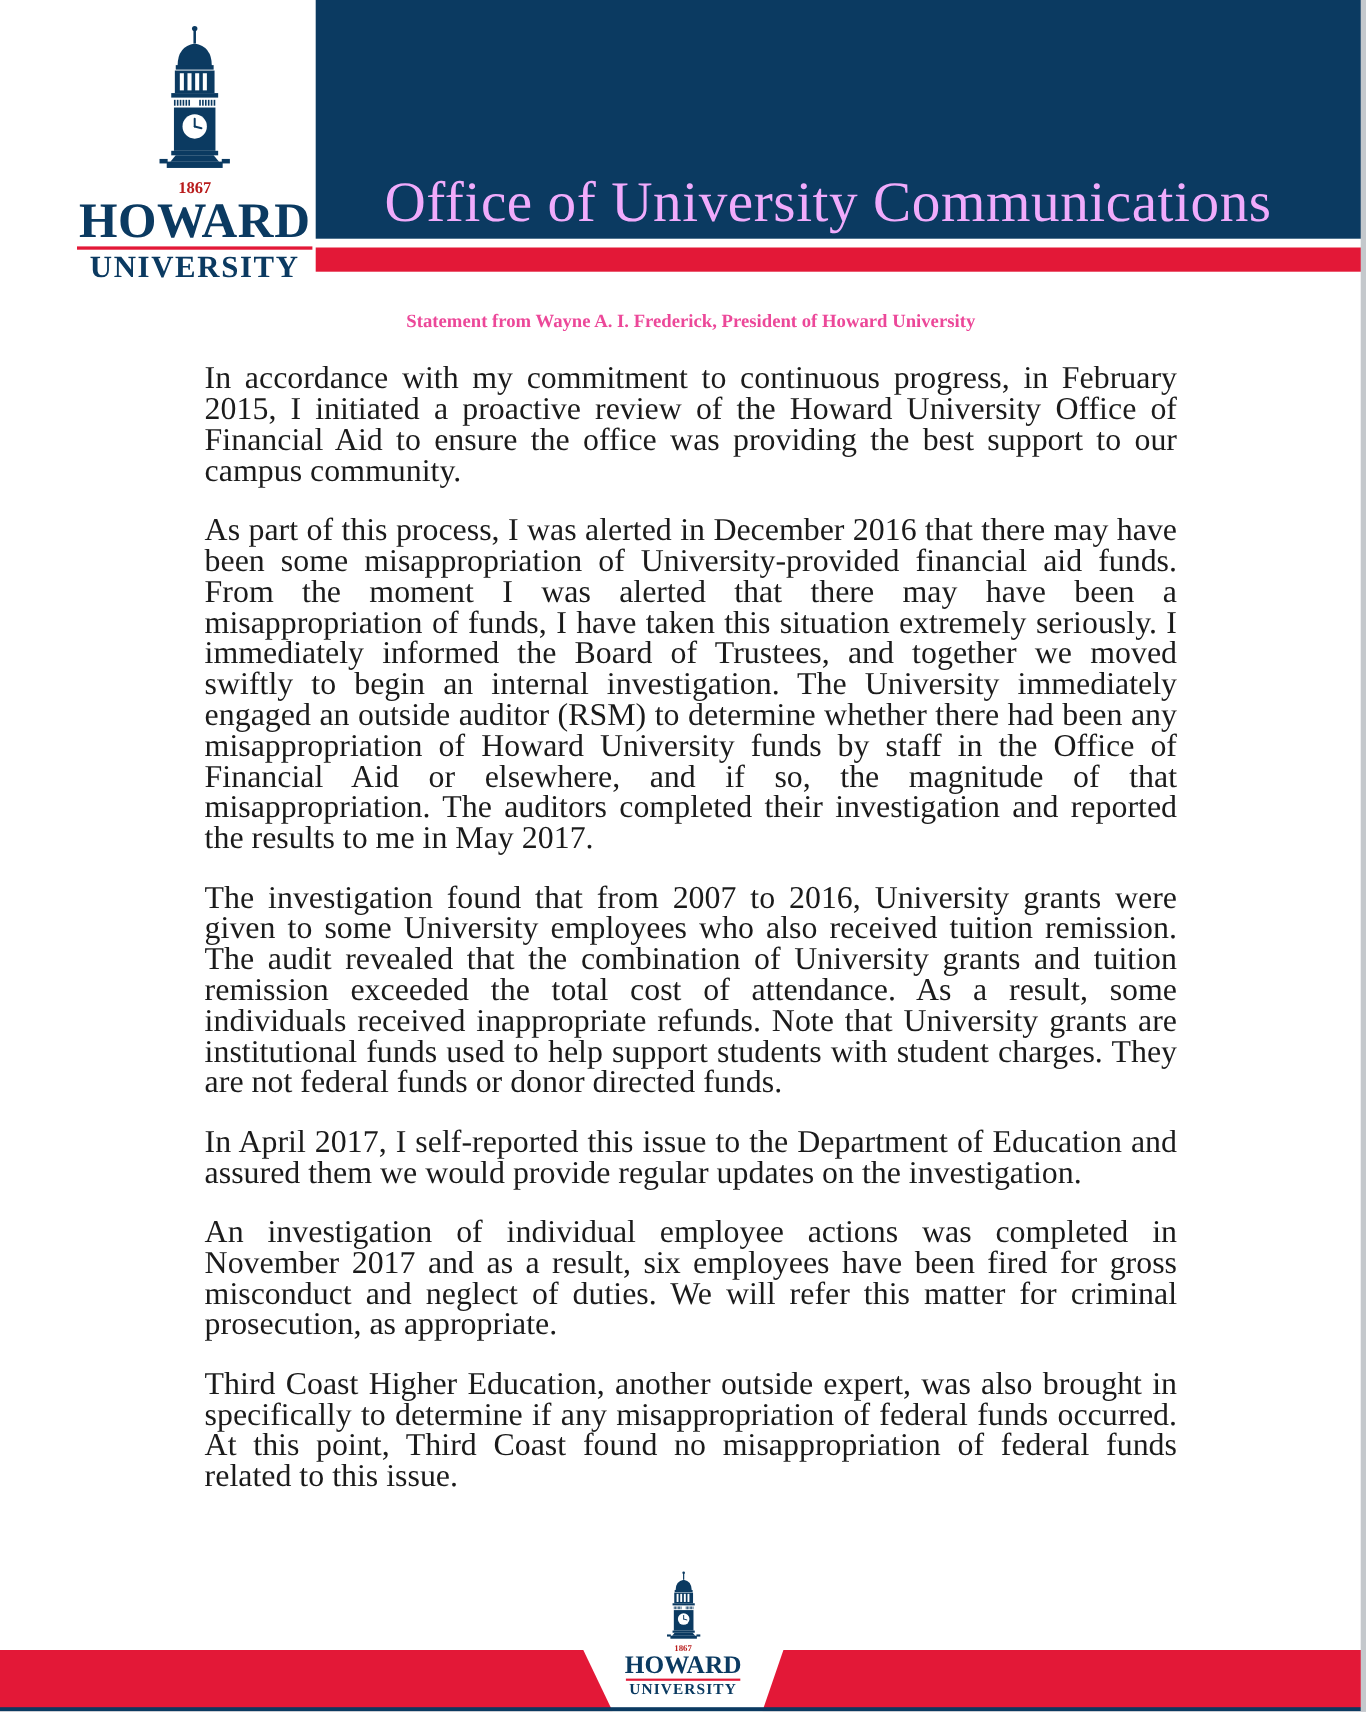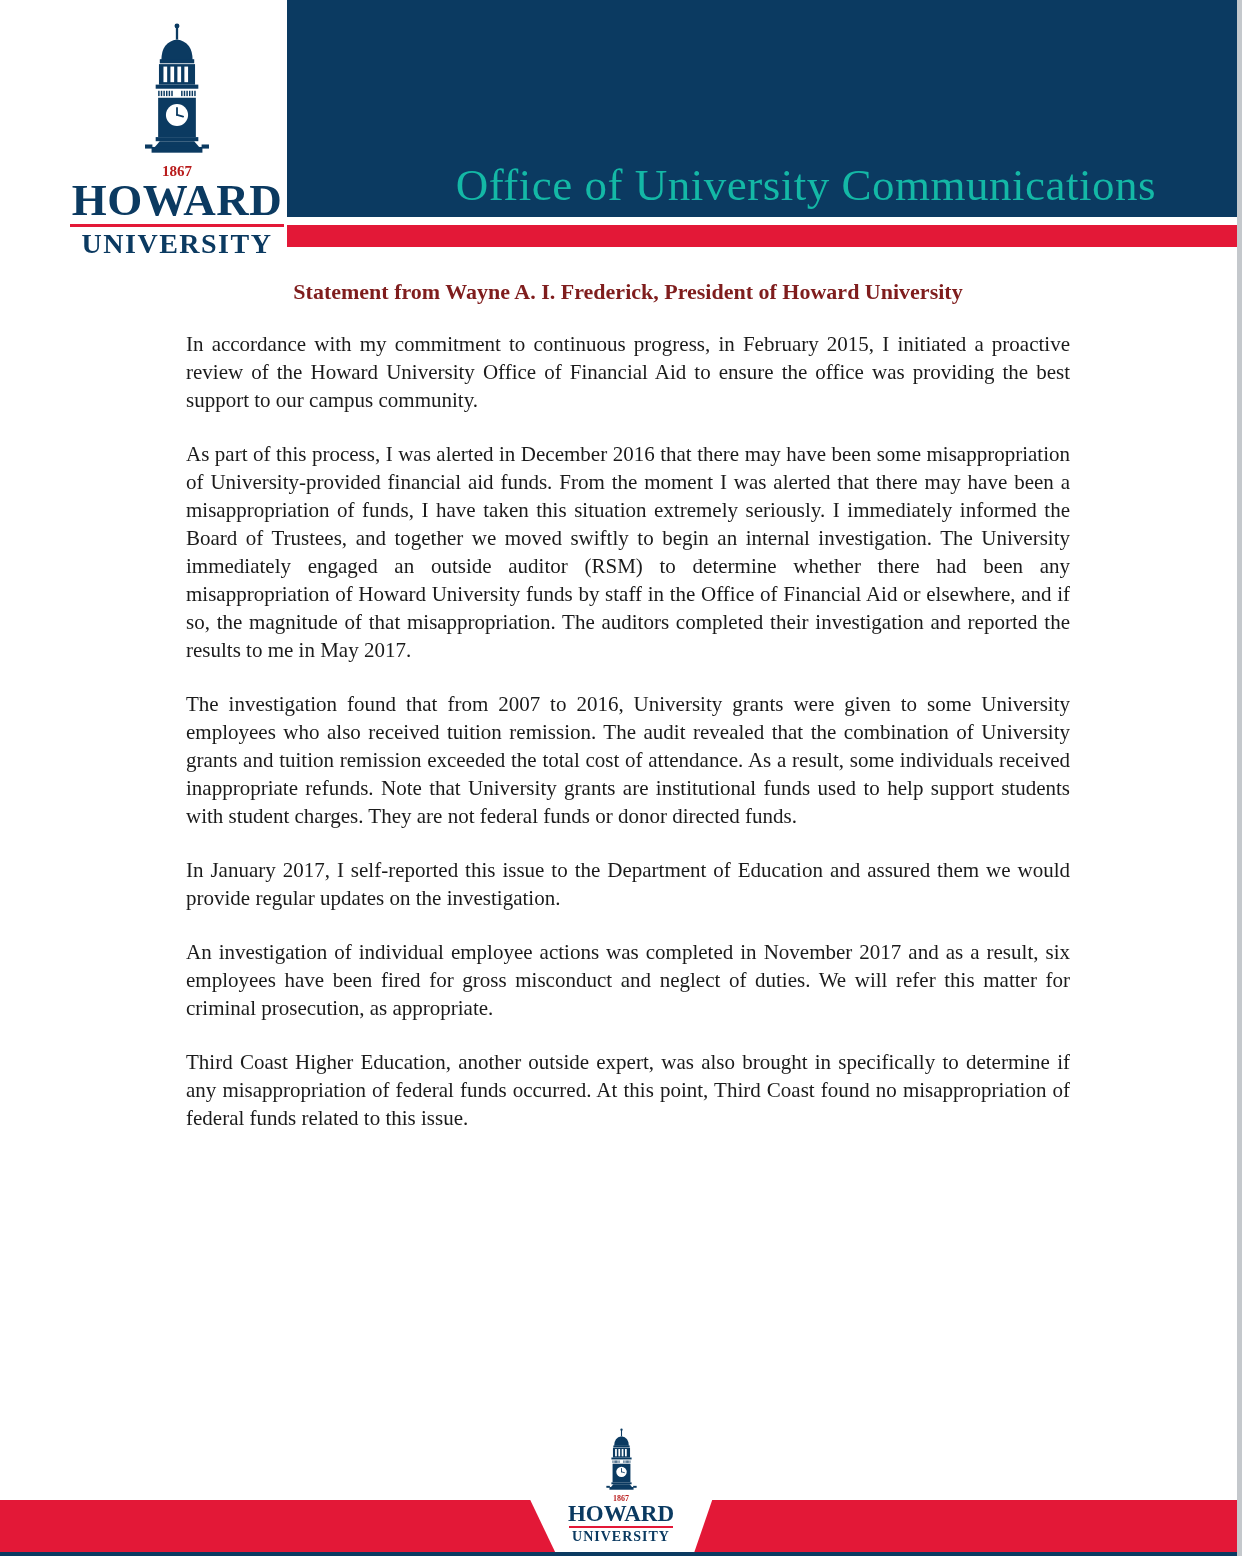--- a/index.html
+++ b/index.html
@@ -27,8 +27,8 @@
     padding: 0 86px 10px 0;
   }
   .header-title {
-    color: #14b8a6;
-    font-size: 45px;
+    color: #f0abfc;
+    font-size: 52px;
     line-height: 44px;
     letter-spacing: 0.5px;
     white-space: nowrap;

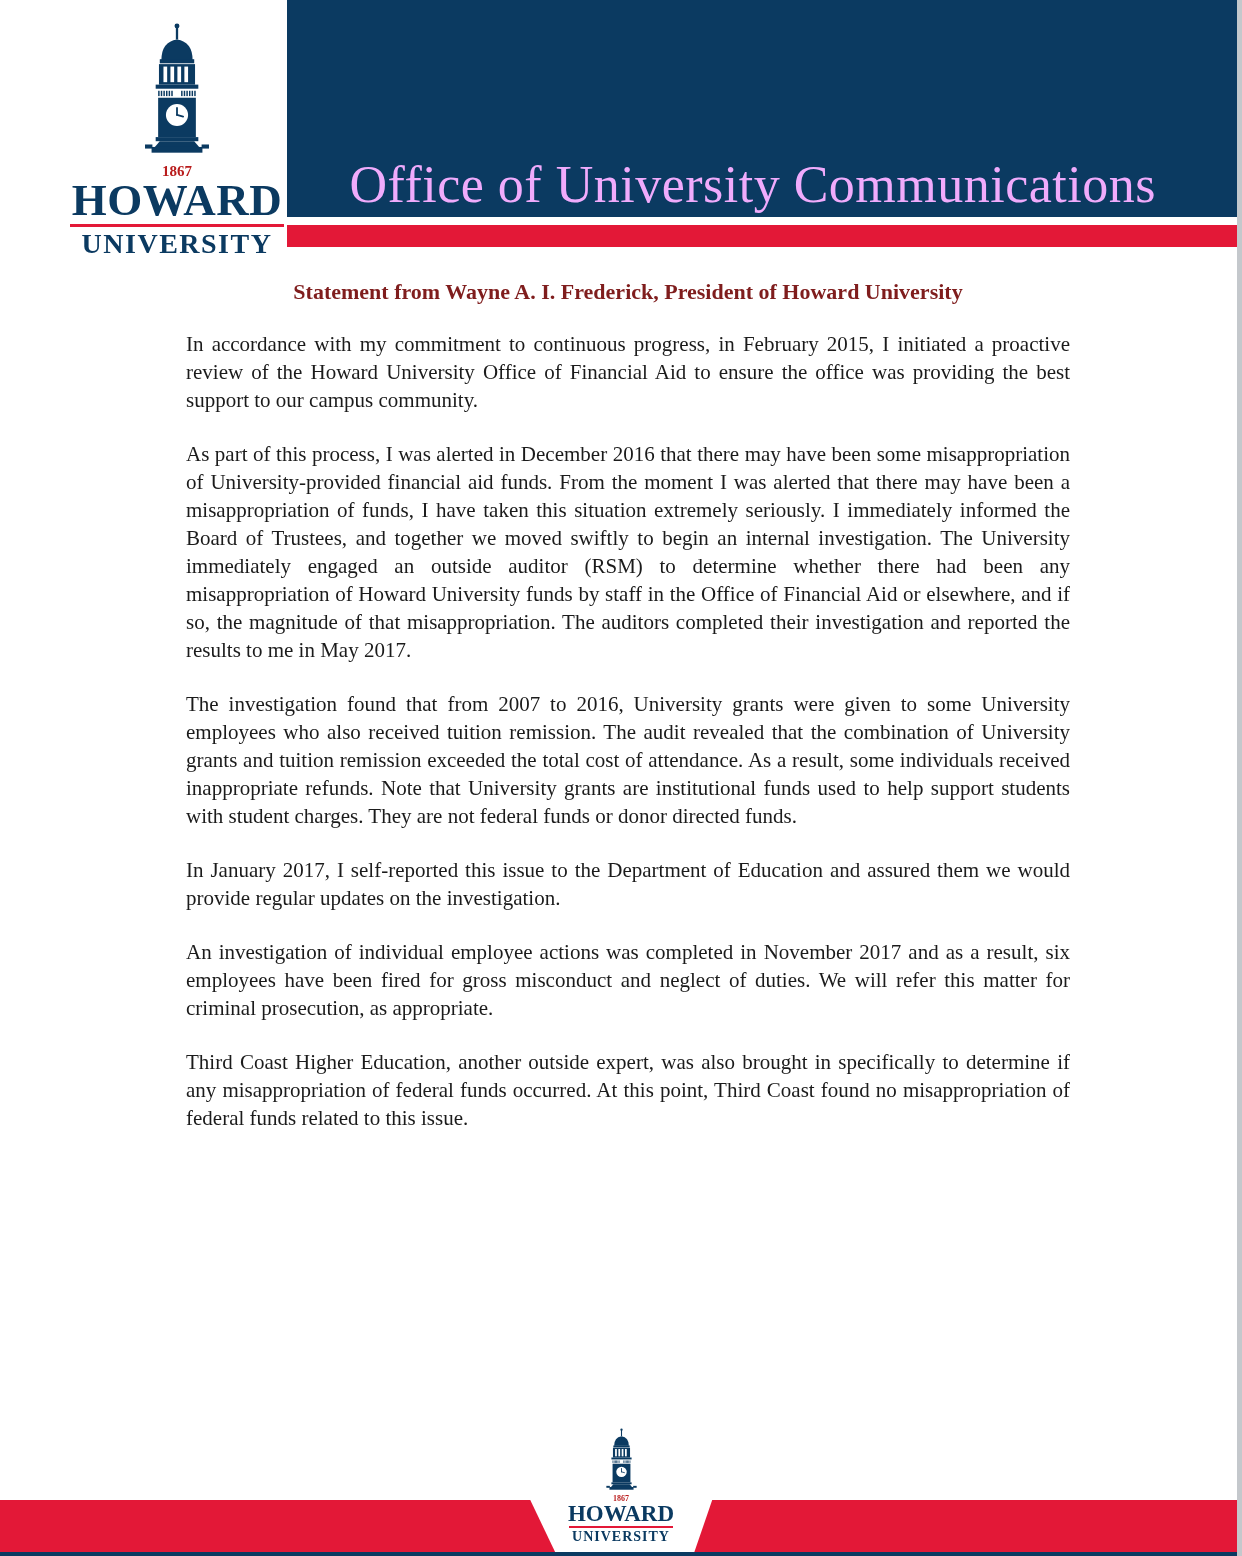--- a/index.html
+++ b/index.html
@@ -70,11 +70,11 @@
     color: #1b1b1b;
   }
   .doc h1 {
-    font-size: 22px;
+    font-size: 17px;
     line-height: 28px;
     font-weight: bold;
     text-align: center;
-    color: #7f1d1d;
+    color: #ec4899;
     margin: 0 0 24px 0;
   }
   .doc p {

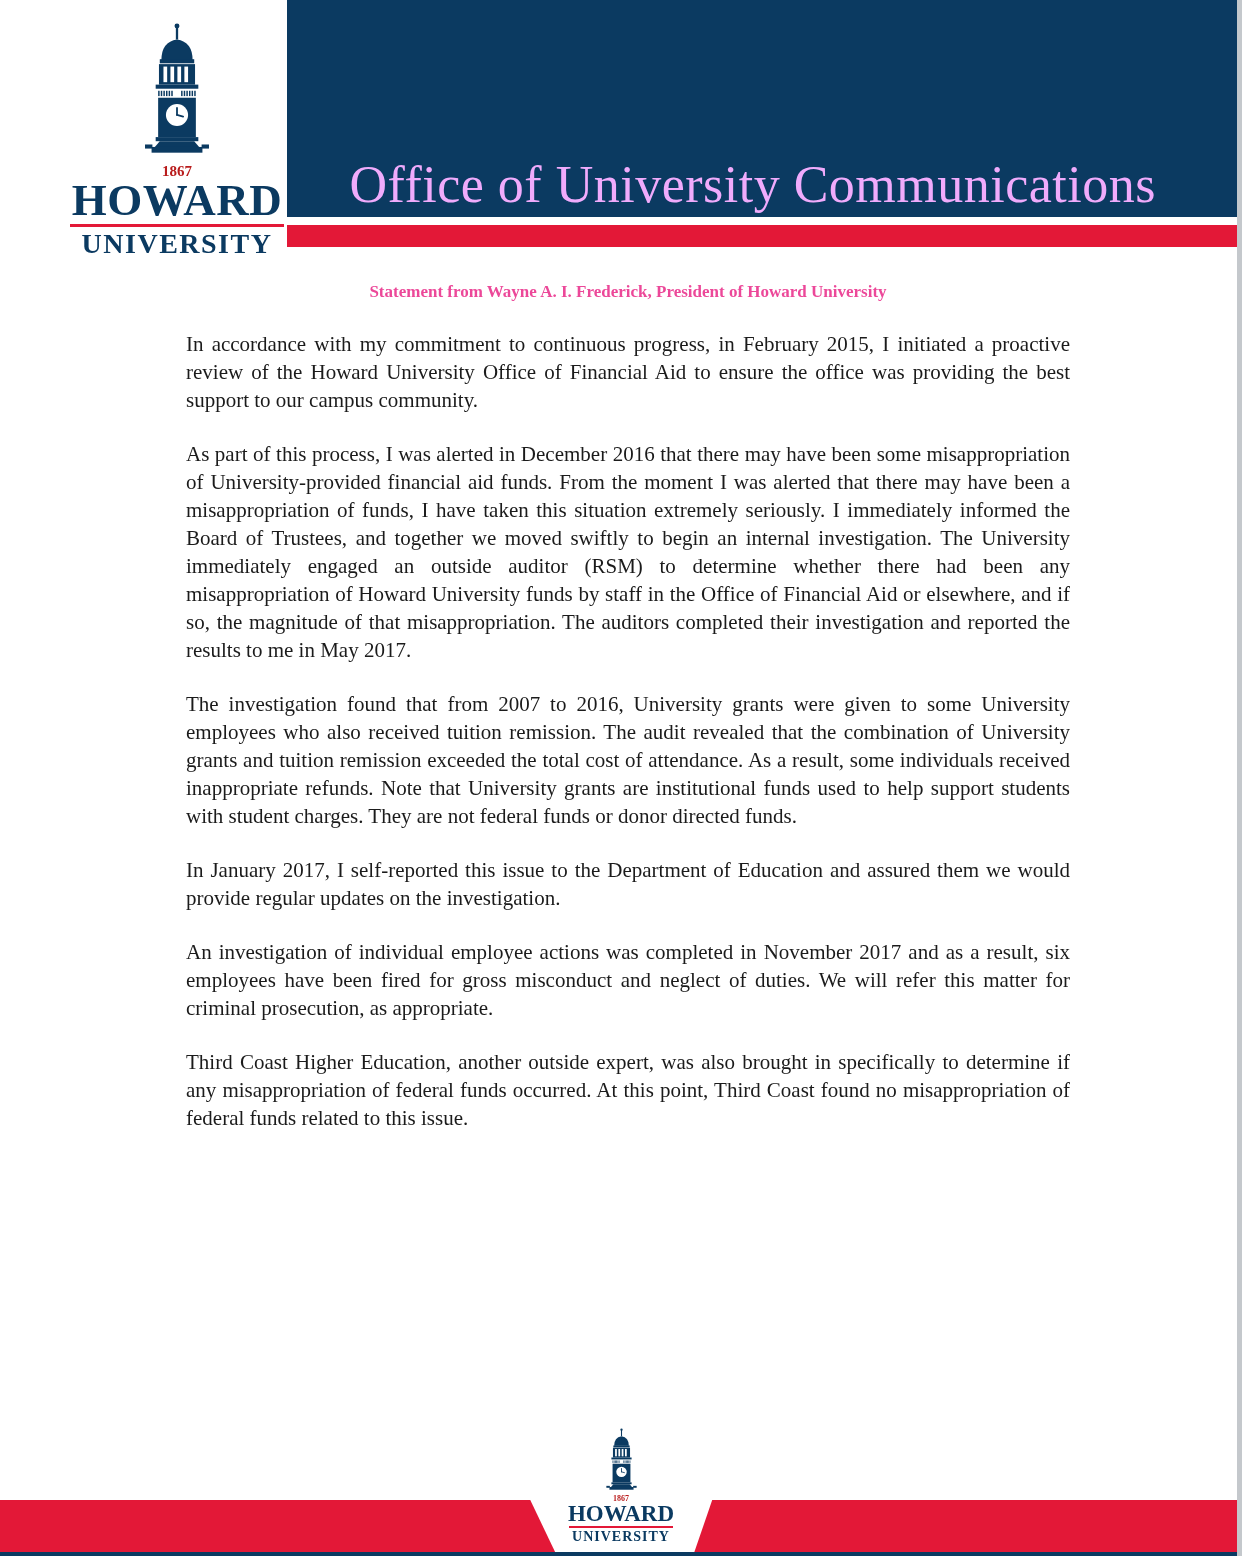--- a/index.html
+++ b/index.html
@@ -78,7 +78,7 @@
     margin: 0 0 24px 0;
   }
   .doc p {
-    font-size: 21px;
+    font-size: 29px;
     line-height: 28px;
     text-align: justify;
     margin: 0 0 26px 0;

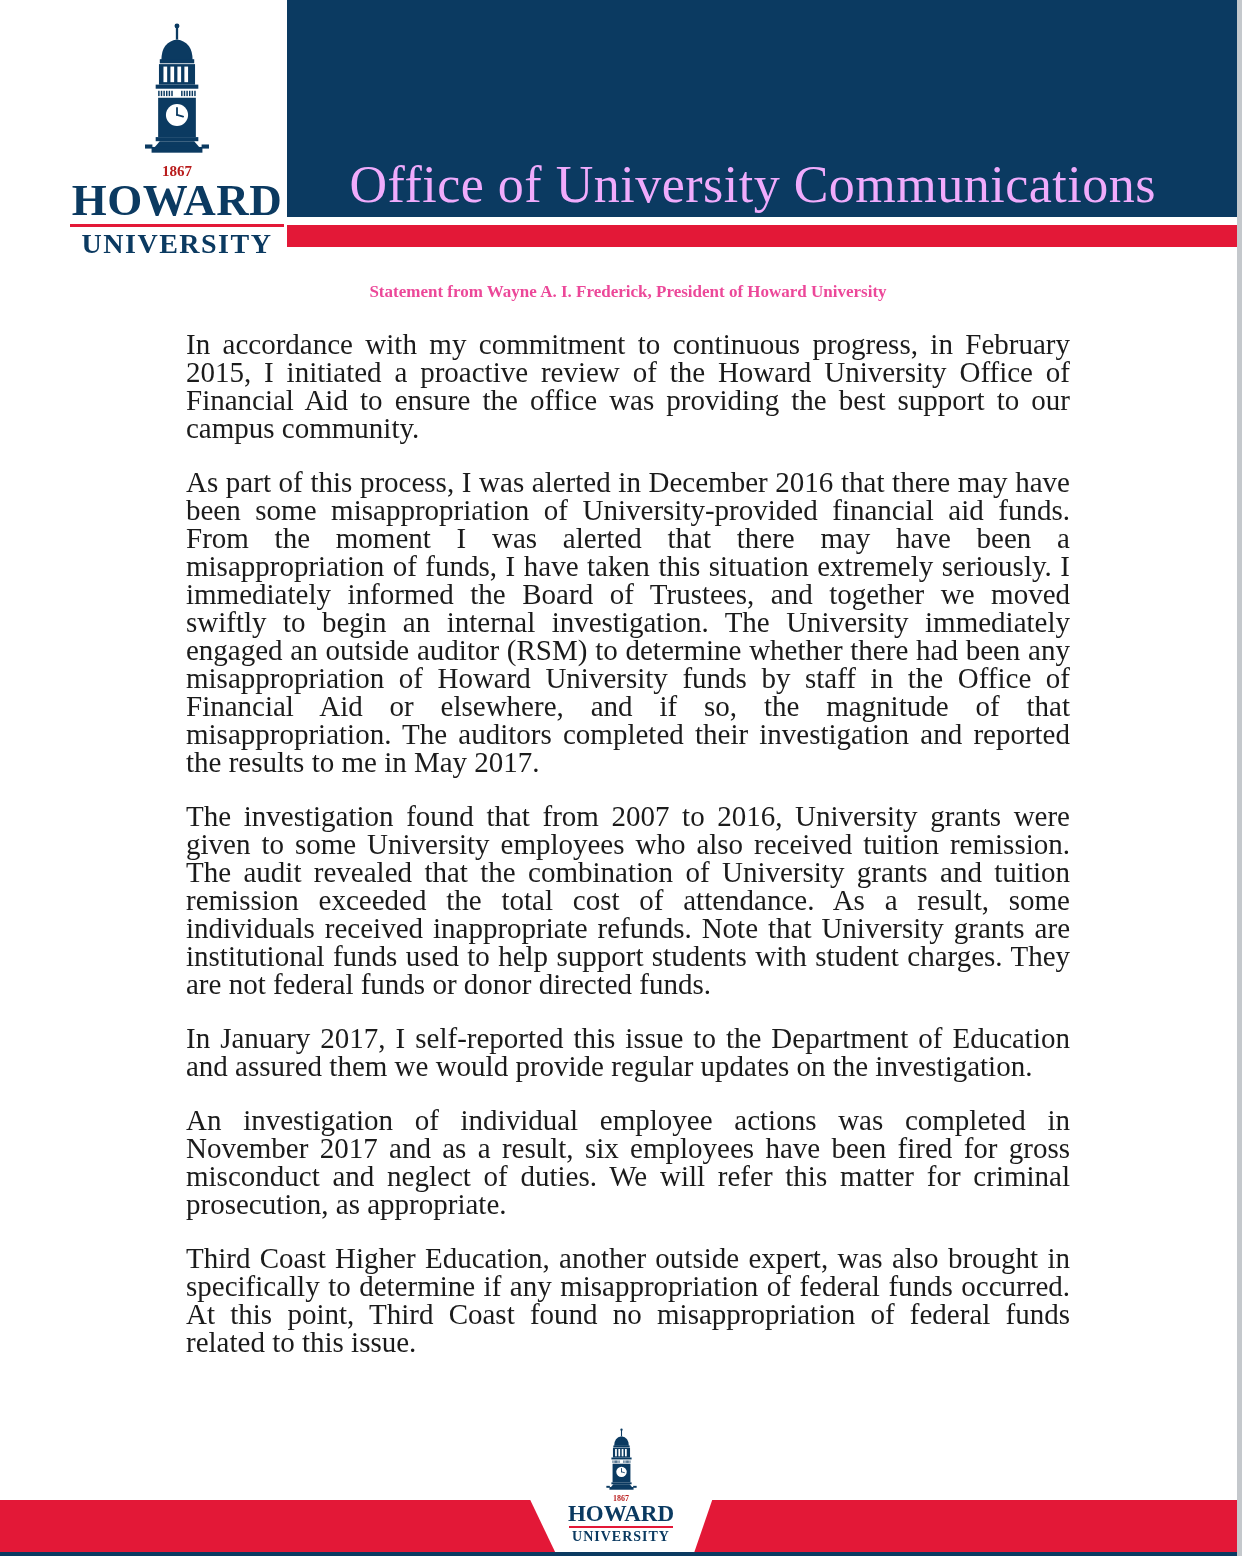--- a/index.html
+++ b/index.html
@@ -182,7 +182,7 @@
     <p>In accordance with my commitment to continuous progress, in February 2015, I initiated a proactive review of the Howard University Office of Financial Aid to ensure the office was providing the best support to our campus community.</p>
     <p>As part of this process, I was alerted in December 2016 that there may have been some misappropriation of University-provided financial aid funds. From the moment I was alerted that there may have been a misappropriation of funds, I have taken this situation extremely seriously. I immediately informed the Board of Trustees, and together we moved swiftly to begin an internal investigation. The University immediately engaged an outside auditor (RSM) to determine whether there had been any misappropriation of Howard University funds by staff in the Office of Financial Aid or elsewhere, and if so, the magnitude of that misappropriation. The auditors completed their investigation and reported the results to me in May 2017.</p>
     <p>The investigation found that from 2007 to 2016, University grants were given to some University employees who also received tuition remission. The audit revealed that the combination of University grants and tuition remission exceeded the total cost of attendance. As a result, some individuals received inappropriate refunds. Note that University grants are institutional funds used to help support students with student charges. They are not federal funds or donor directed funds.</p>
-    <p>In January 2017, I self-reported this issue to the Department of Education and assured them we would provide regular updates on the investigation.</p>
+    <p>In April 2017, I self-reported this issue to the Department of Education and assured them we would provide regular updates on the investigation.</p>
     <p>An investigation of individual employee actions was completed in November 2017 and as a result, six employees have been fired for gross misconduct and neglect of duties. We will refer this matter for criminal prosecution, as appropriate.</p>
     <p>Third Coast Higher Education, another outside expert, was also brought in specifically to determine if any misappropriation of federal funds occurred. At this point, Third Coast found no misappropriation of federal funds related to this issue.</p>
   </div>

